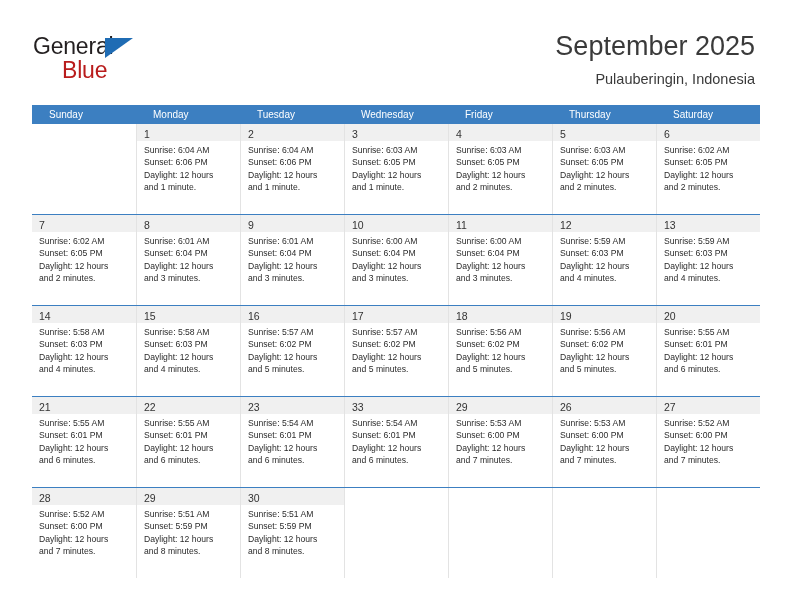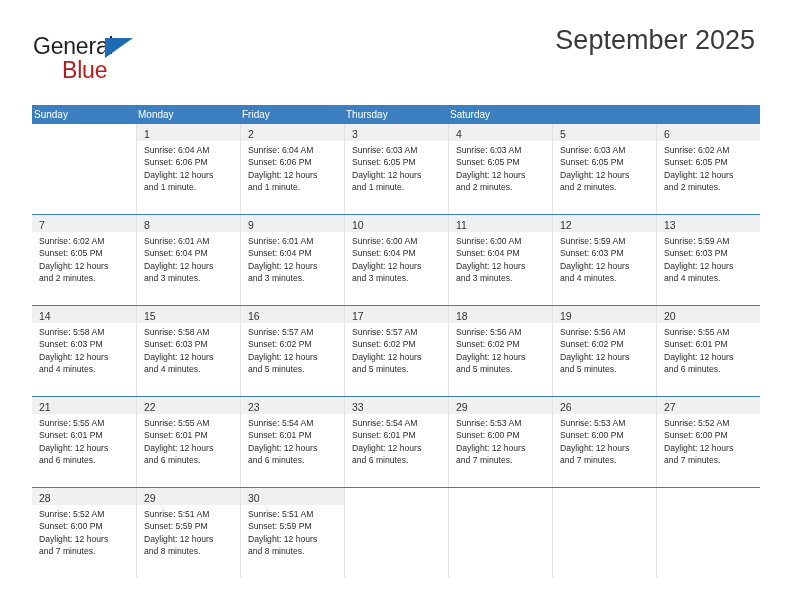--- a/index.html
+++ b/index.html
@@ -67,7 +67,7 @@
   .title-block {
     position: absolute;
     right: 33px;
-    top: 24px;
+    top: 30px;
     text-align: right;
   }
   .cal-title {

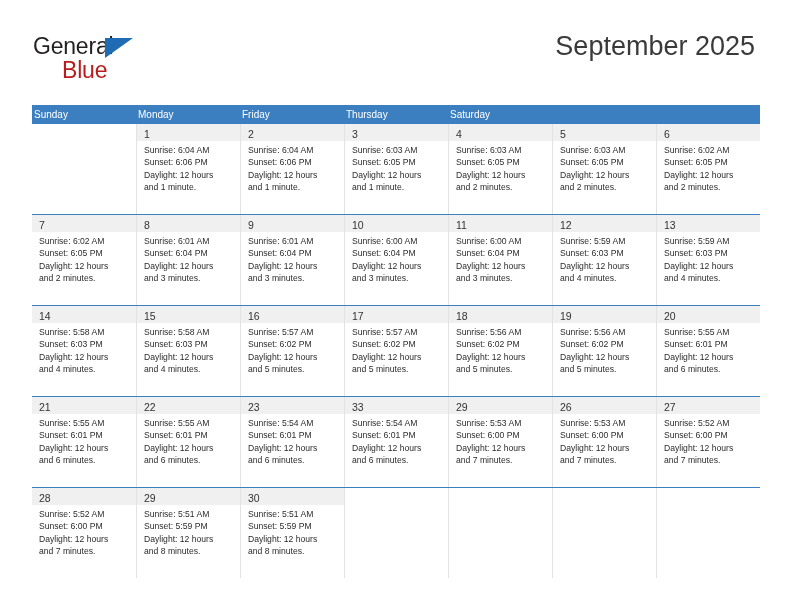--- a/index.html
+++ b/index.html
@@ -162,6 +162,7 @@
 
     <div class="title-block">
       <div class="cal-title">September 2025</div>
+      <div class="cal-subtitle">Pulauberingin, Indonesia</div>
     </div>
 
   </div>

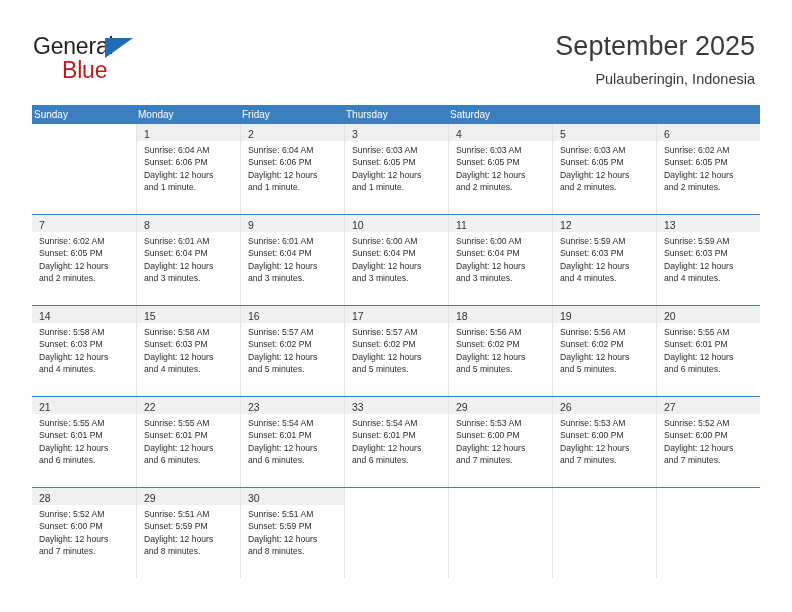--- a/index.html
+++ b/index.html
@@ -101,7 +101,7 @@
   .dow {
     width: 104px;
     box-sizing: border-box;
-    padding-left: 2px;
+    padding-left: 17px;
     color: #ffffff;
     font-size: 10px;
     line-height: 19px;

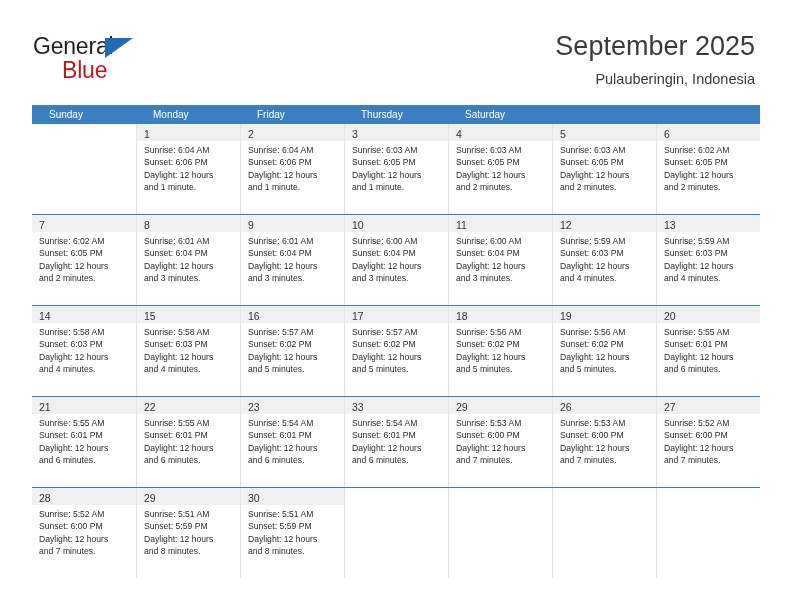--- a/index.html
+++ b/index.html
@@ -171,6 +171,7 @@
     <div class="dow-row" id="dow-row">
         <div class="dow">Sunday</div>
         <div class="dow">Monday</div>
+        <div class="dow">Tuesday</div>
         <div class="dow">Friday</div>
         <div class="dow">Thursday</div>
         <div class="dow">Saturday</div>

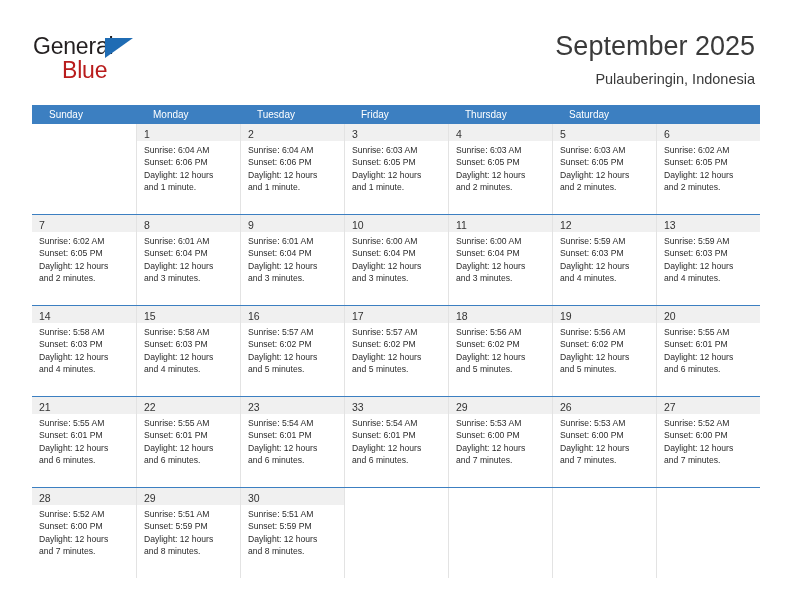--- a/index.html
+++ b/index.html
@@ -172,6 +172,7 @@
         <div class="dow">Sunday</div>
         <div class="dow">Monday</div>
         <div class="dow">Tuesday</div>
+        <div class="dow">Wednesday</div>
         <div class="dow">Friday</div>
         <div class="dow">Thursday</div>
         <div class="dow">Saturday</div>

